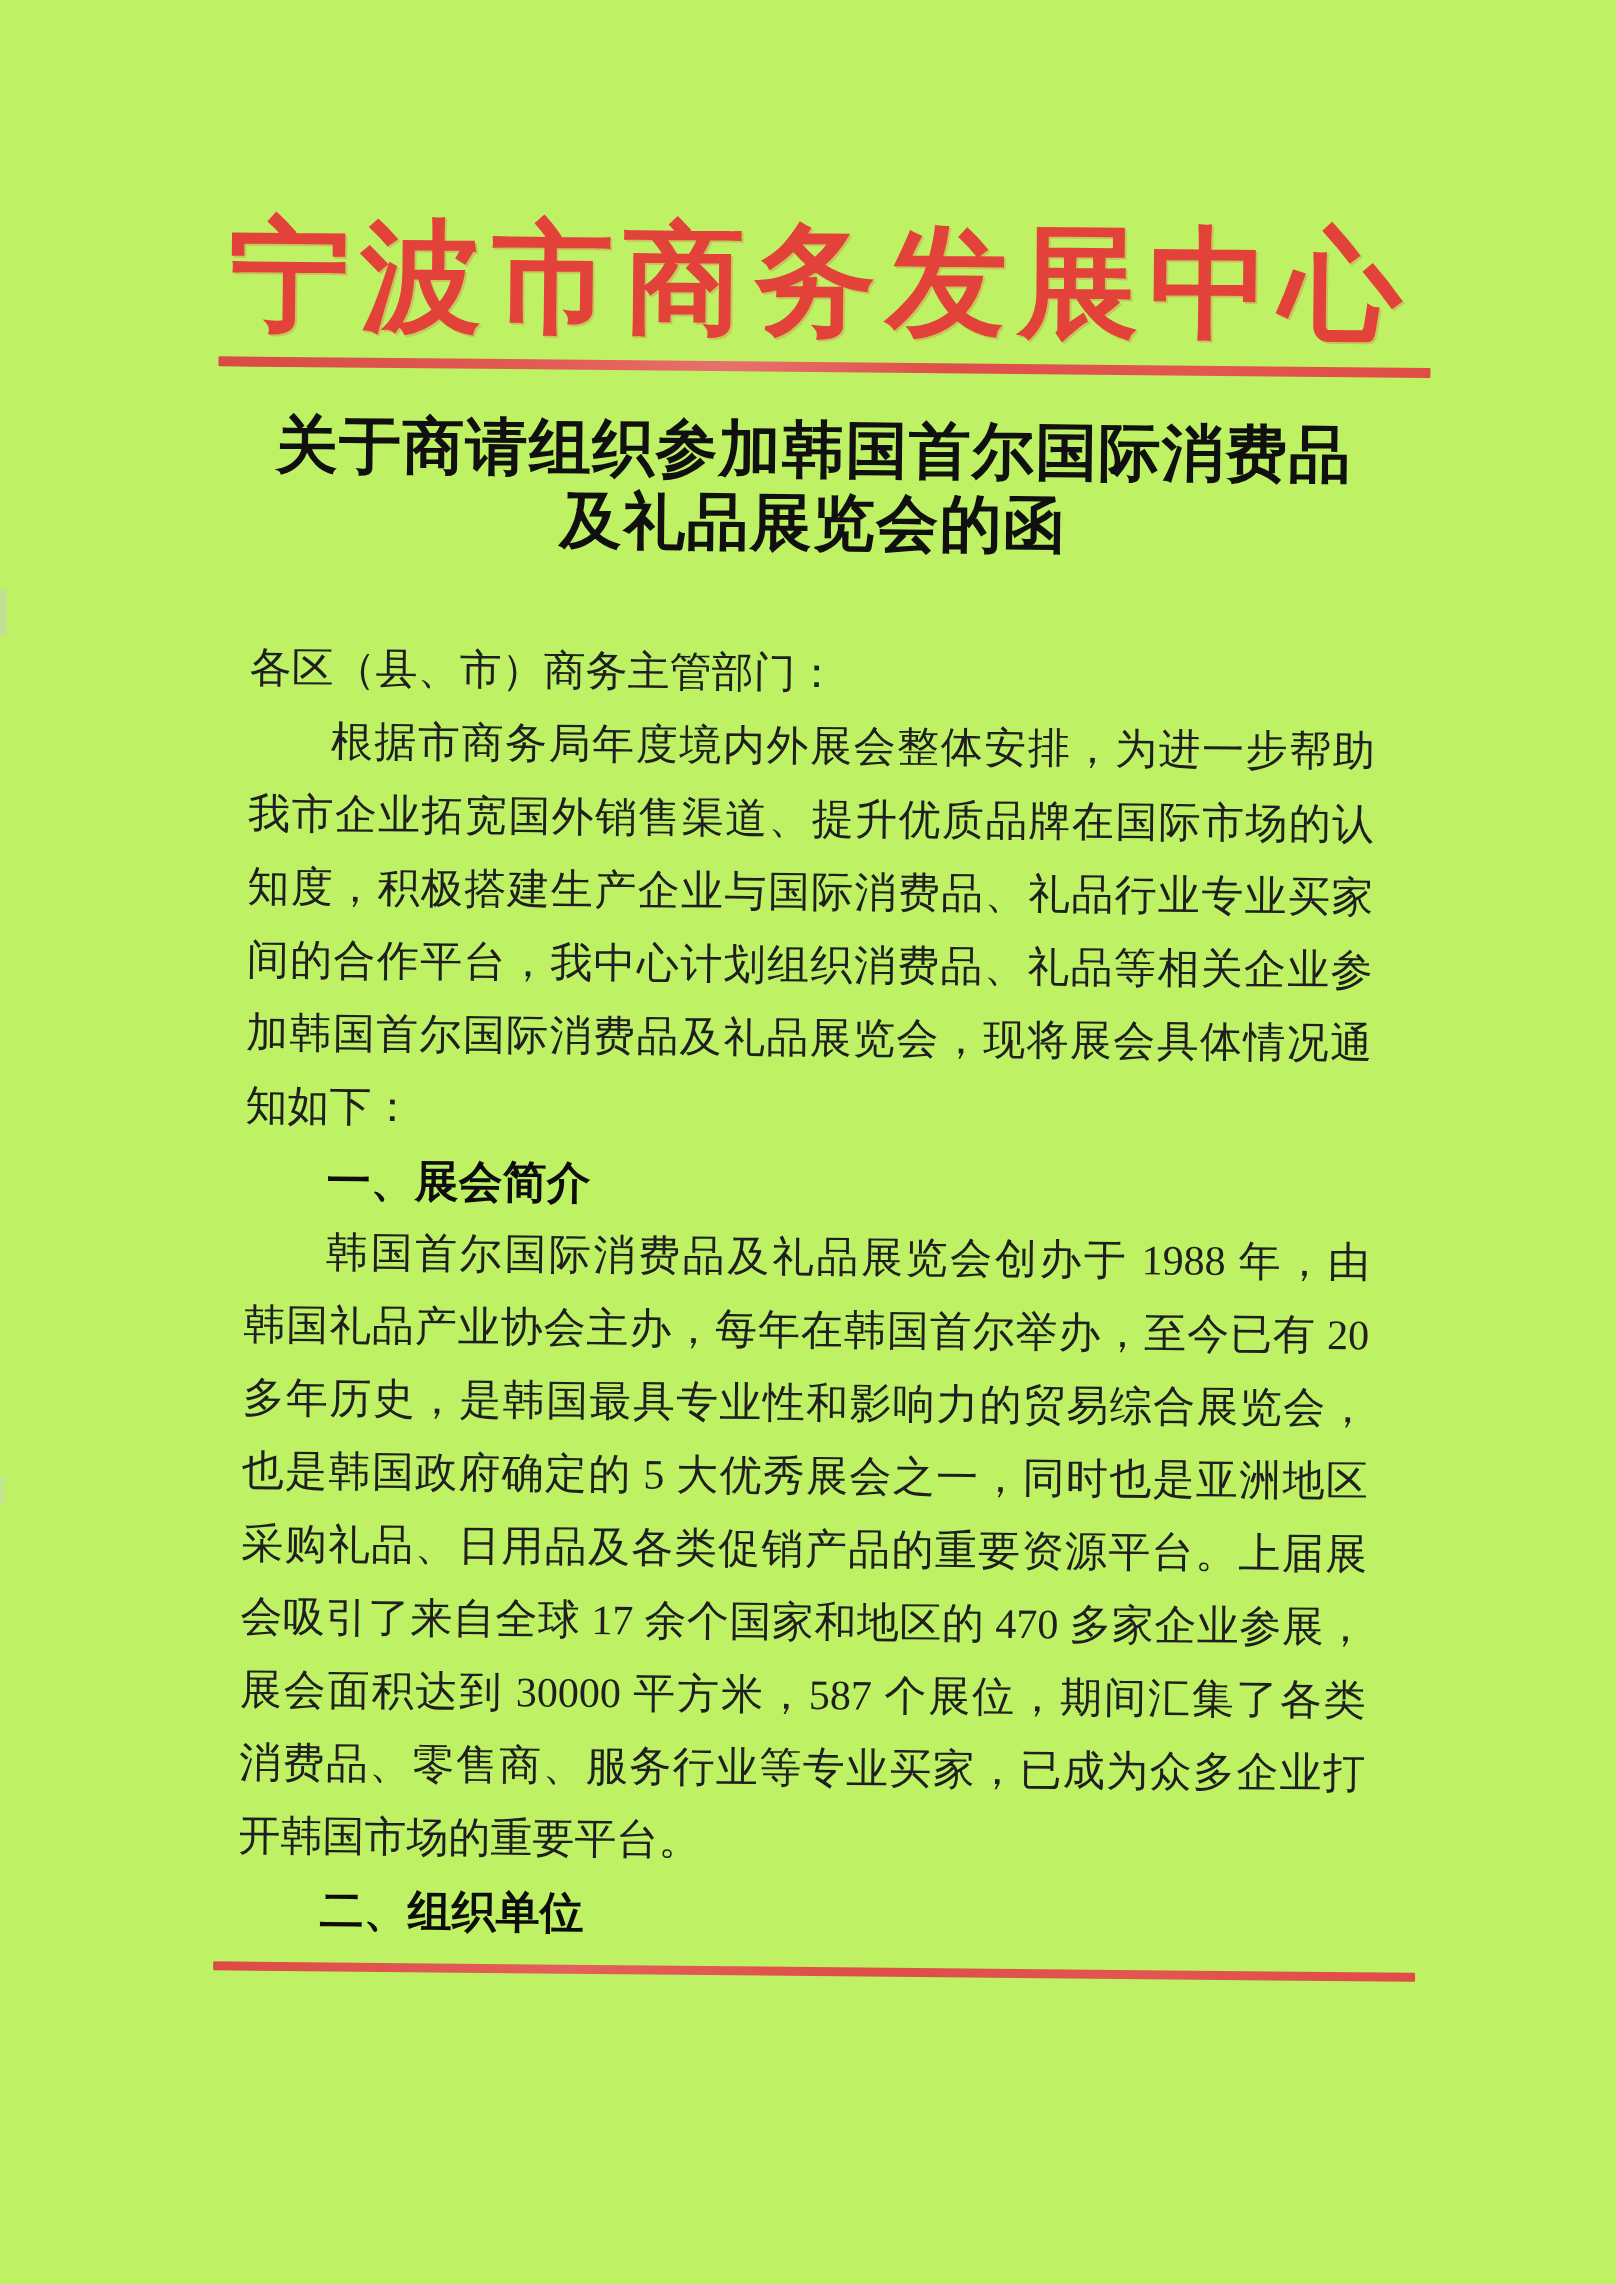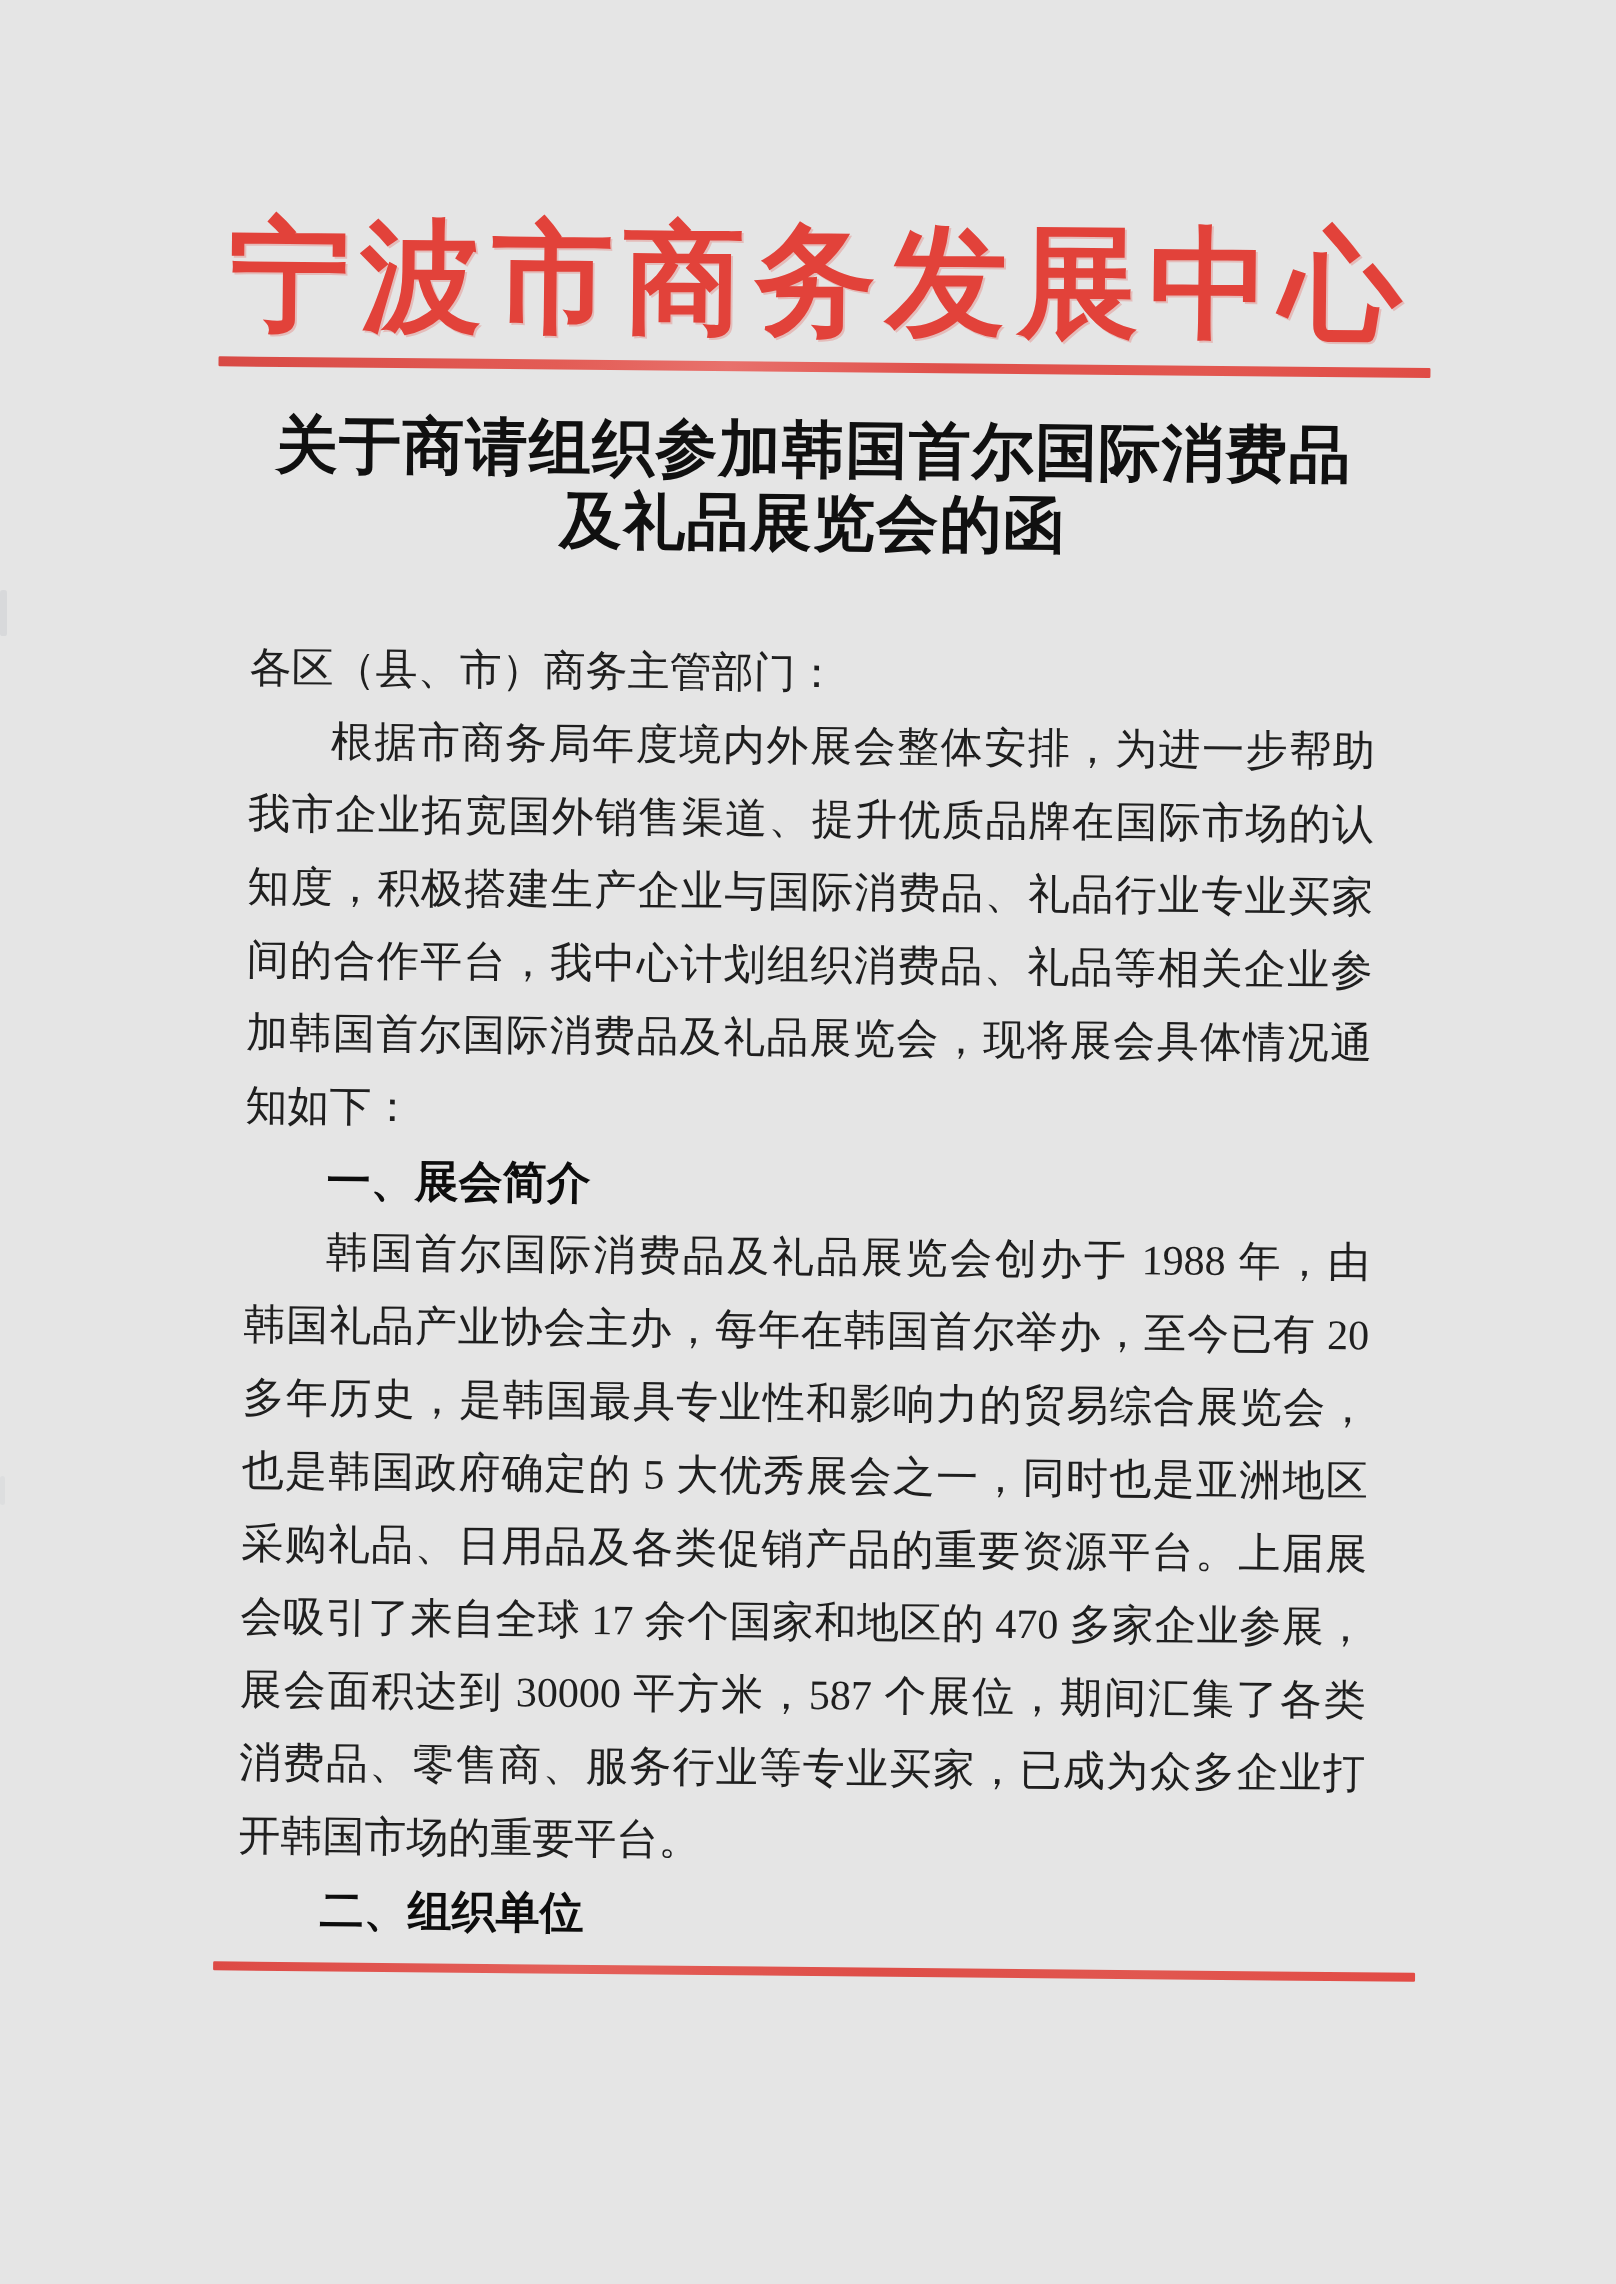--- a/index.html
+++ b/index.html
@@ -11,7 +11,7 @@
     position: relative;
     width: 1616px;
     height: 2284px;
-    background: #e5e5e5;
+    background: #bef264;
     overflow: hidden;
     font-family: "Liberation Serif", "DejaVu Serif", serif;
   }

